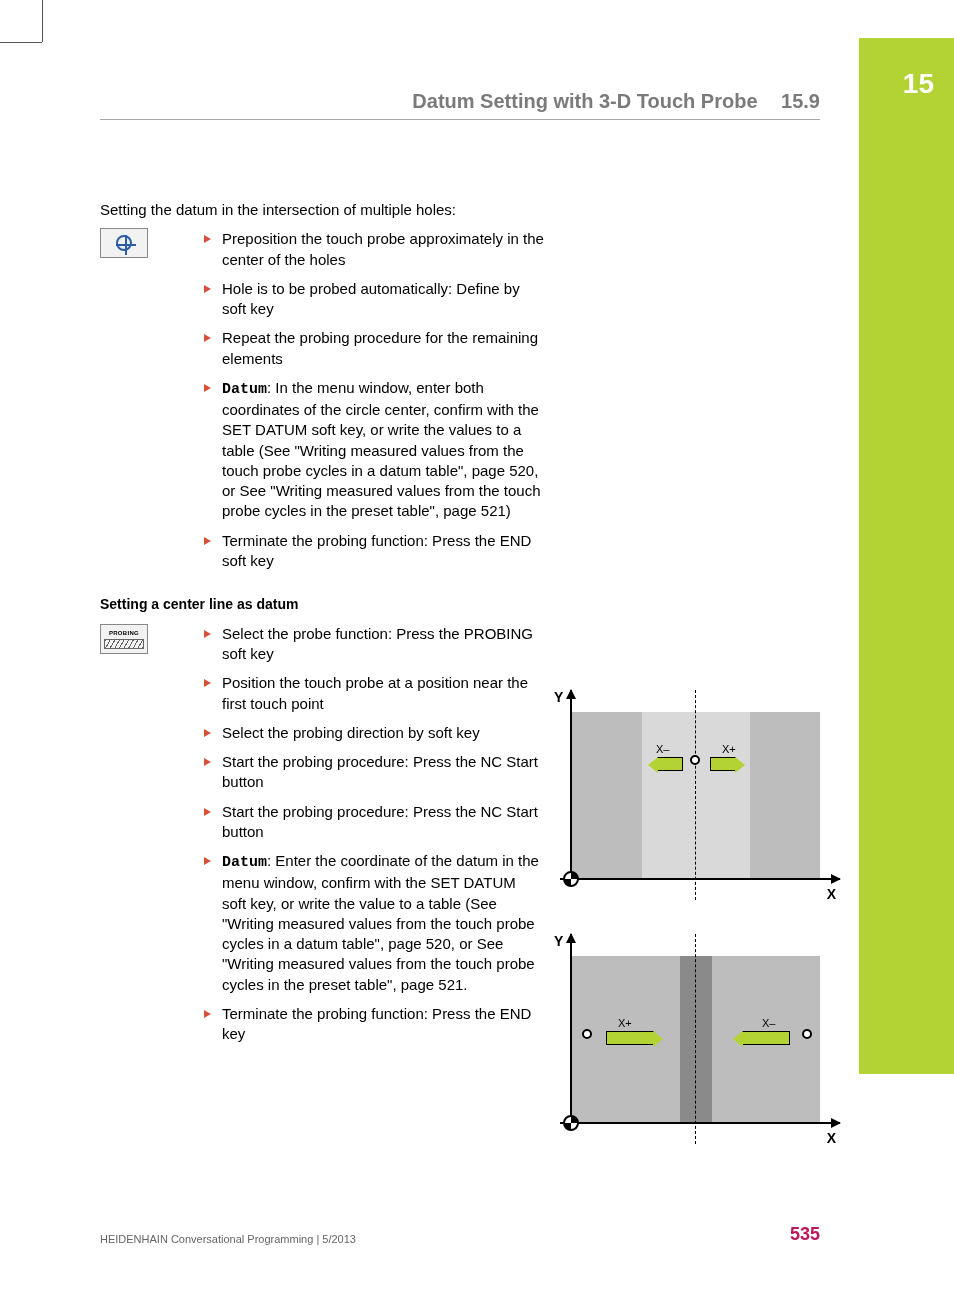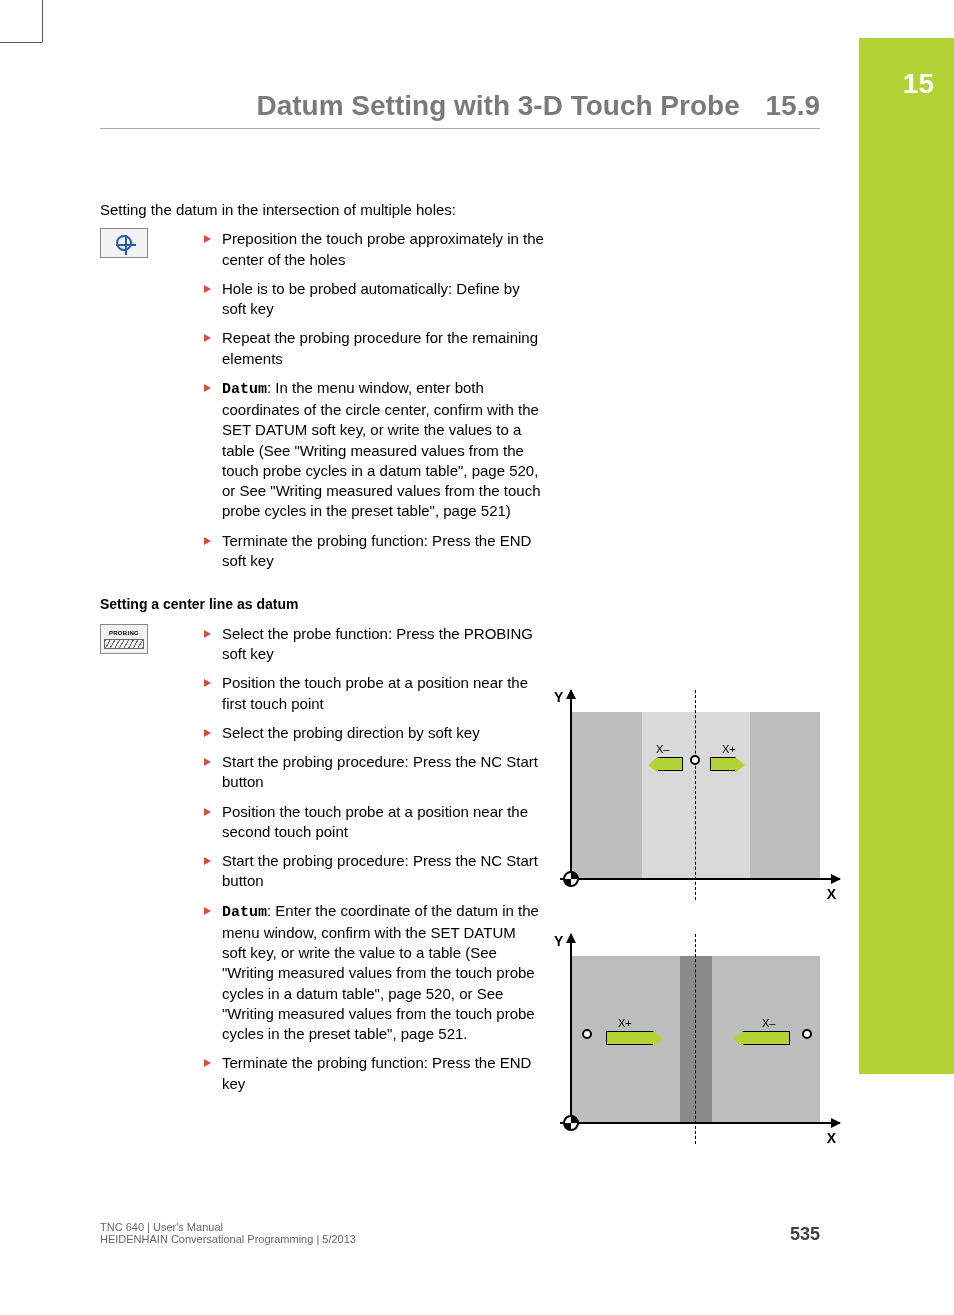--- a/index.html
+++ b/index.html
@@ -39,7 +39,7 @@
     text-align: right;
     color: #7a7a7a;
     font-weight: bold;
-    font-size: 28px;
+    font-size: 20px;
   }
   .header .secnum { margin-left: 18px; }
   .header-rule {

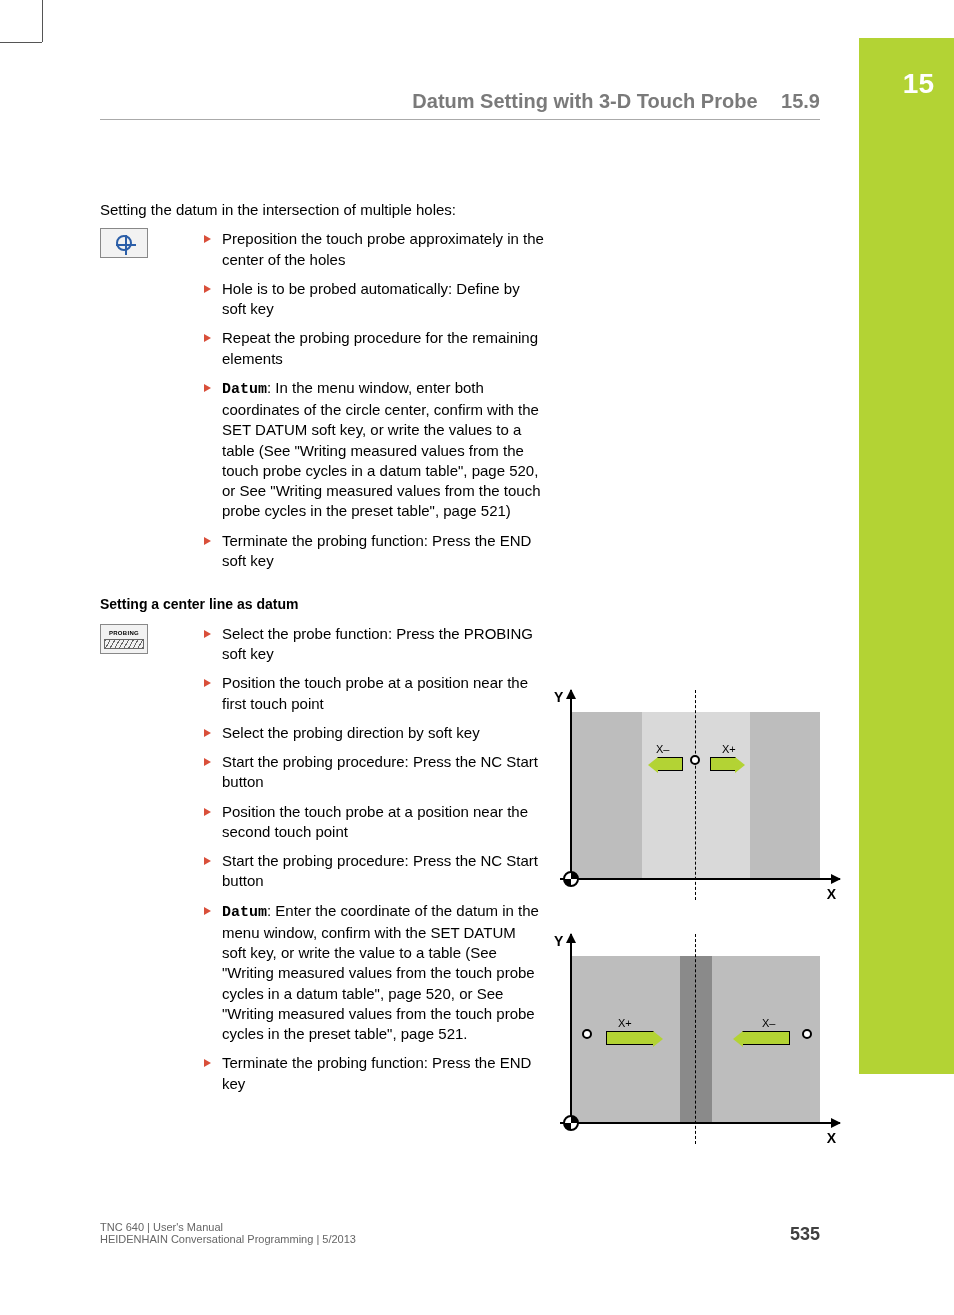--- a/index.html
+++ b/index.html
@@ -210,7 +210,6 @@
     <li><span>Position the touch probe at a position near the first touch point</span></li>
     <li><span>Select the probing direction by soft key</span></li>
     <li><span>Start the probing procedure: Press the NC Start button</span></li>
-    <li><span>Position the touch probe at a position near the second touch point</span></li>
     <li><span>Start the probing procedure: Press the NC Start button</span></li>
     <li><span class="bold">Datum</span><span>: Enter the coordinate of the datum in the menu window, confirm with the SET DATUM soft key, or write the value to a table (See "Writing measured values from the touch probe cycles in a datum table", page 520, or See "Writing measured values from the touch probe cycles in the preset table", page 521.</span></li>
     <li><span>Terminate the probing function: Press the END key</span></li>

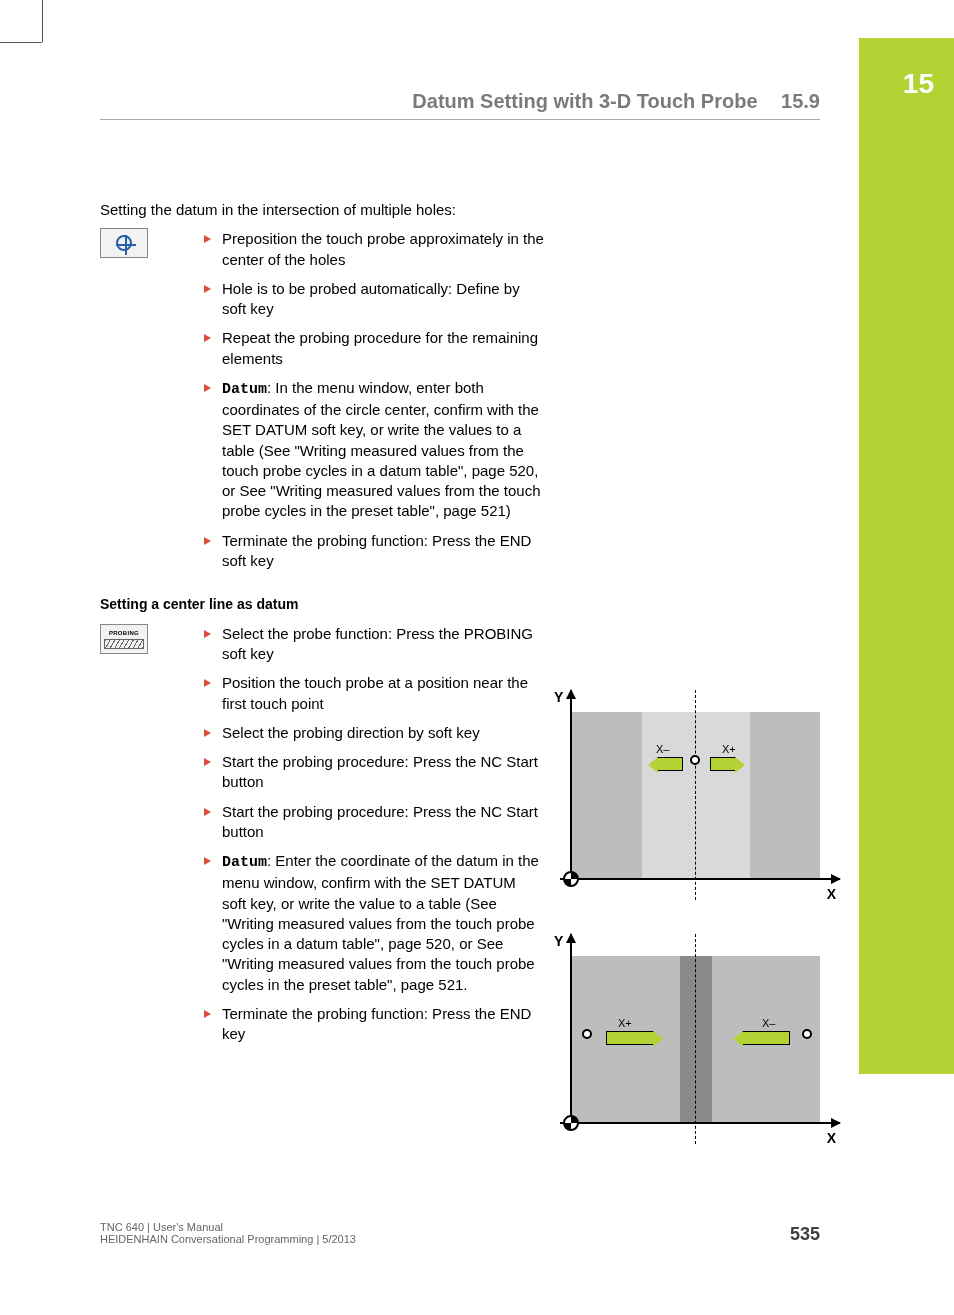--- a/index.html
+++ b/index.html
@@ -267,7 +267,6 @@
 </div>
 
 <div class="footer">
-  <div>TNC 640 | User's Manual</div>
   <div>HEIDENHAIN Conversational Programming | 5/2013</div>
   <div class="page-num">535</div>
 </div>

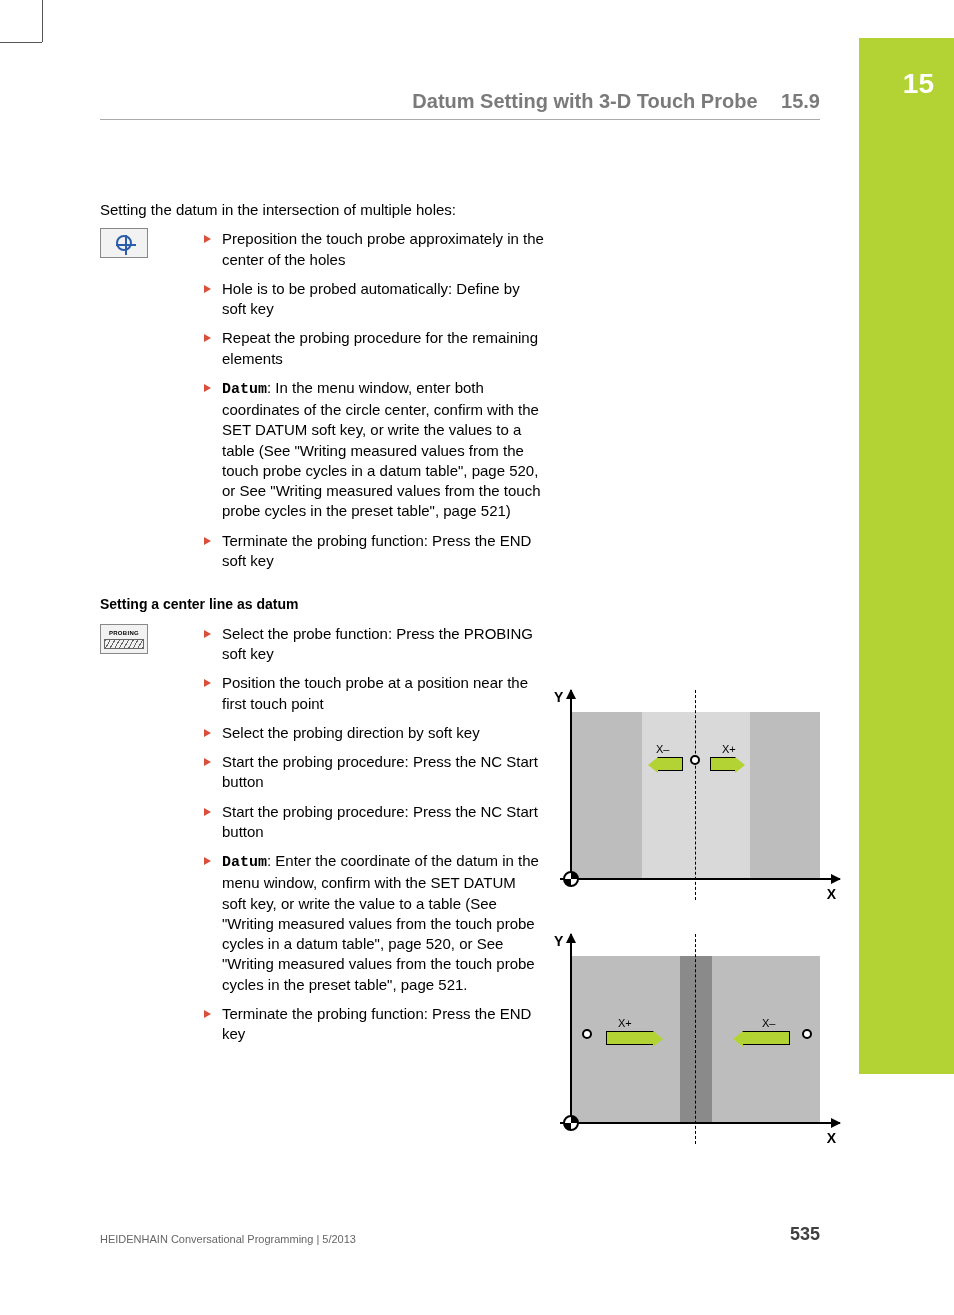--- a/index.html
+++ b/index.html
@@ -164,7 +164,7 @@
     font-size: 11px;
     color: #666;
   }
-  .page-num { position:absolute; right:0; bottom:0; color:#404040; font-weight:bold; font-size:18px;}
+  .page-num { position:absolute; right:0; bottom:0; color:#be185d; font-weight:bold; font-size:18px;}
 </style>
 </head>
 <body>

